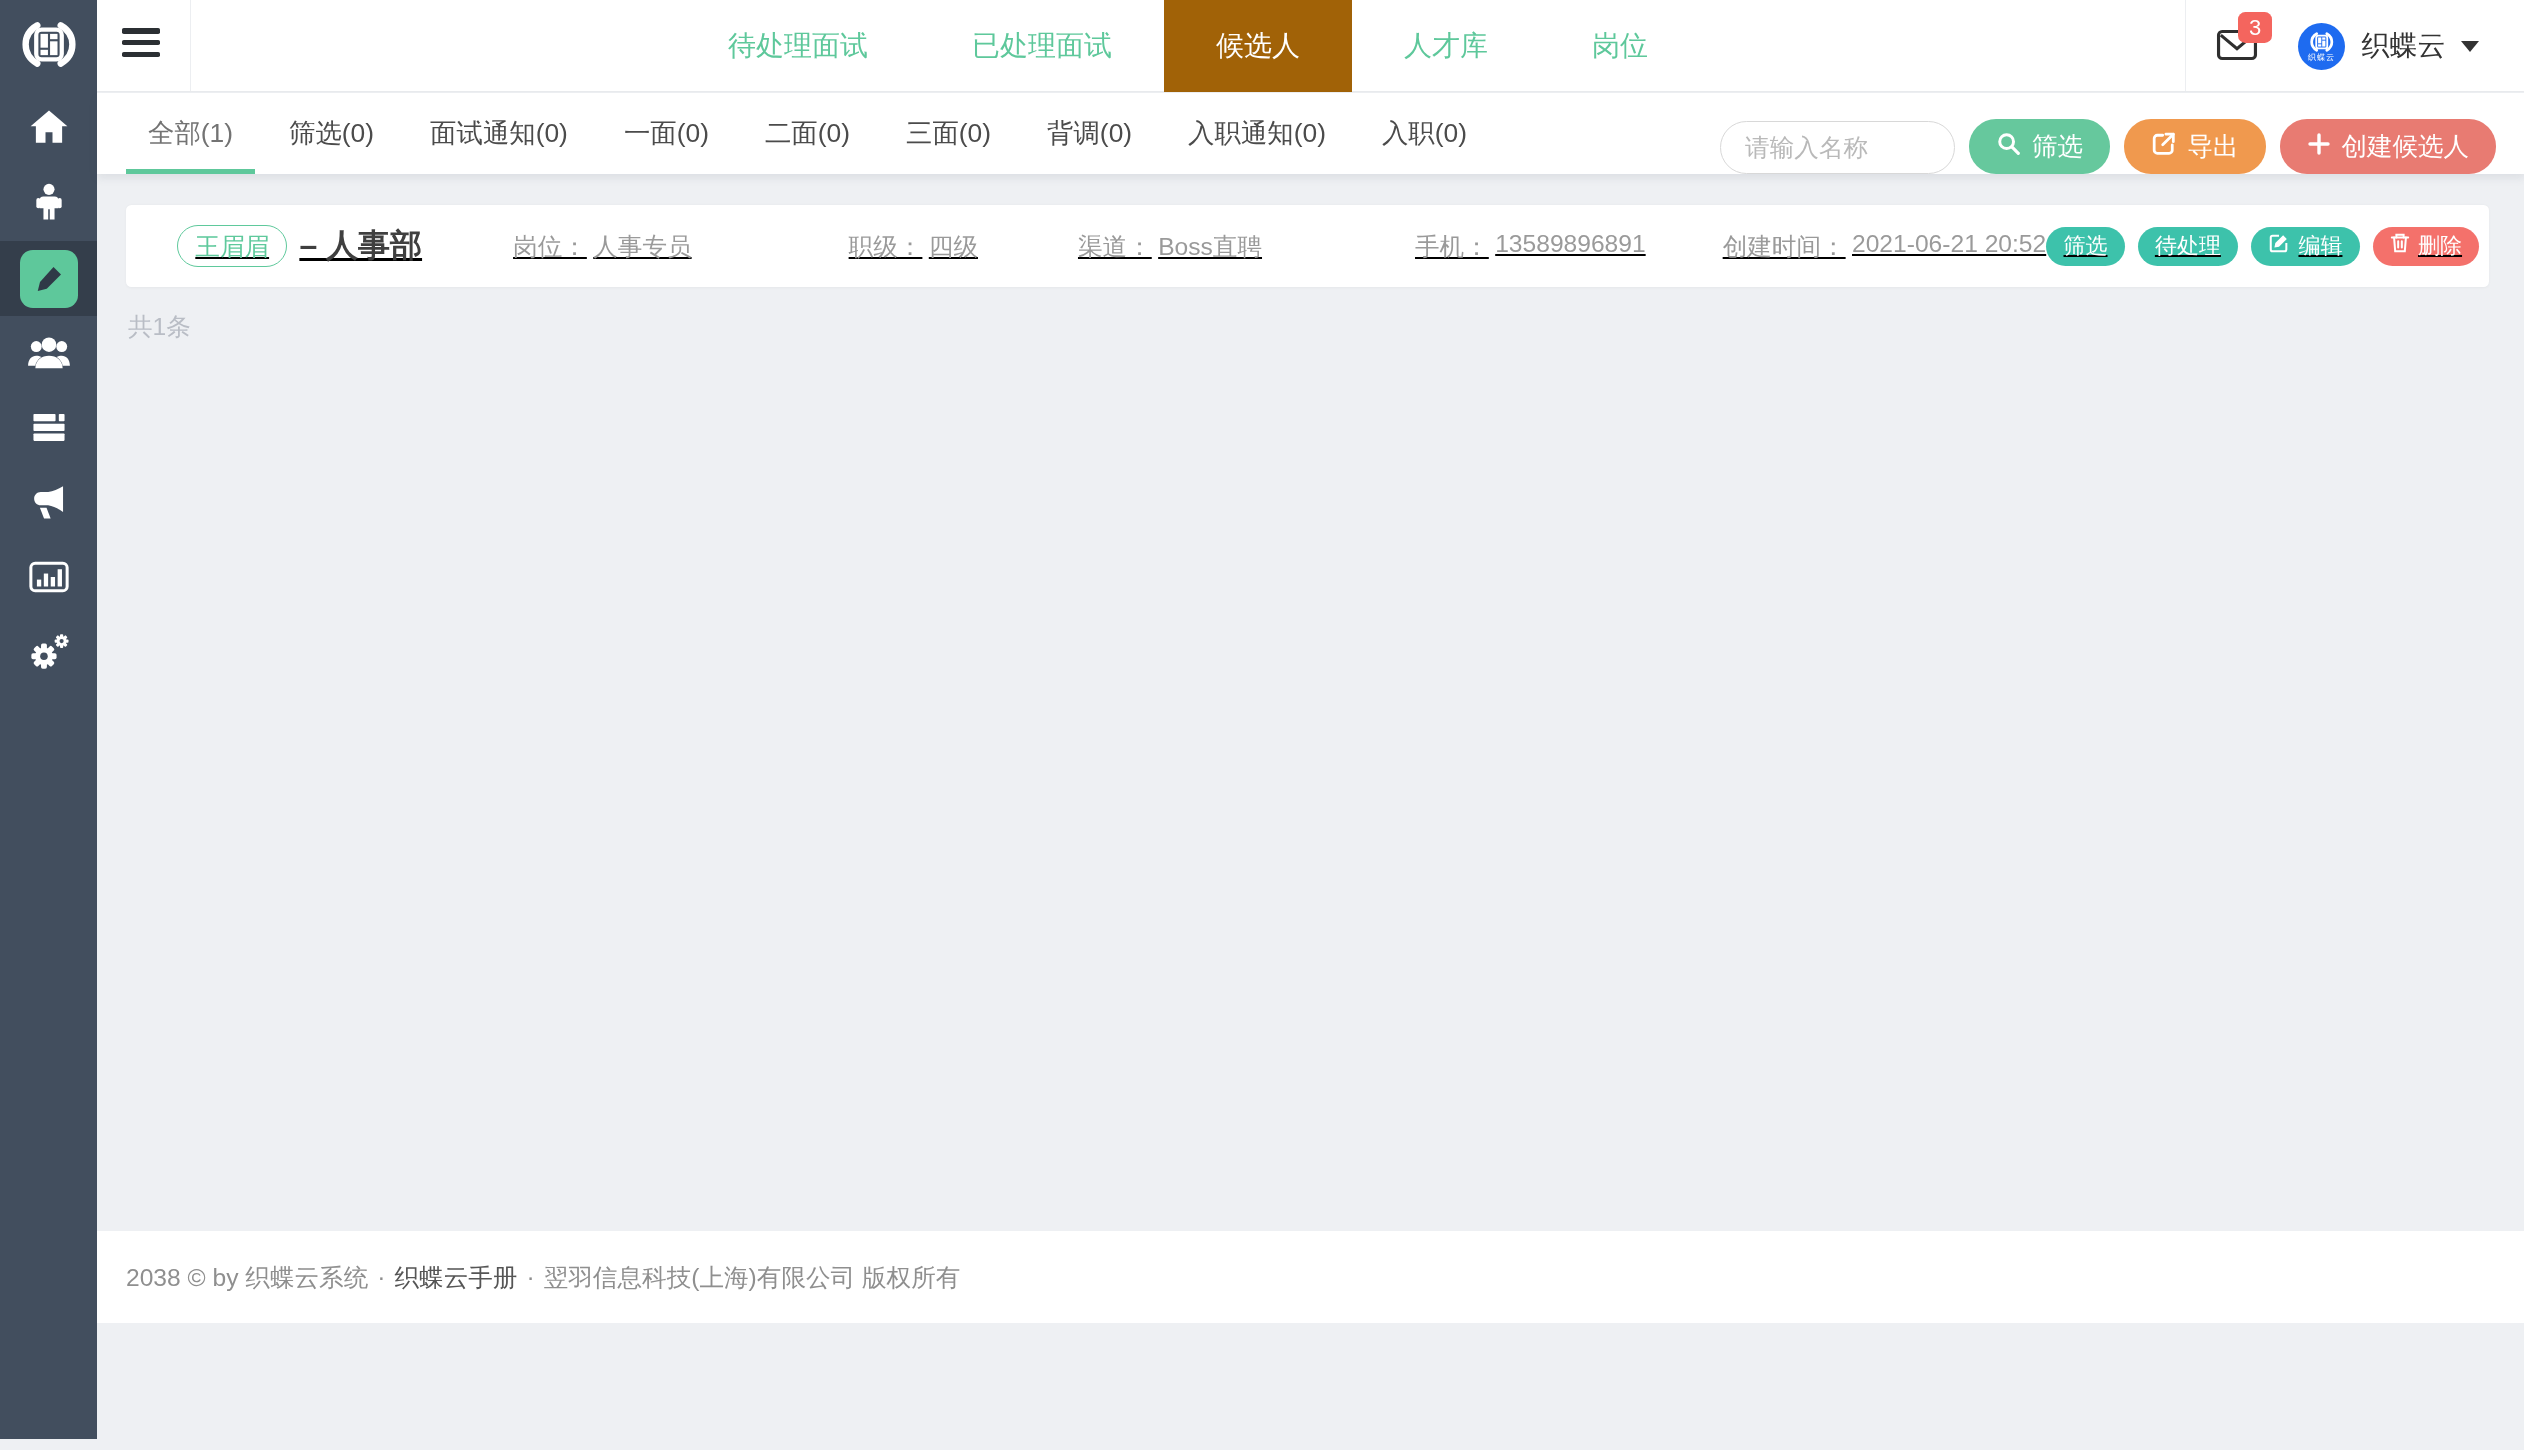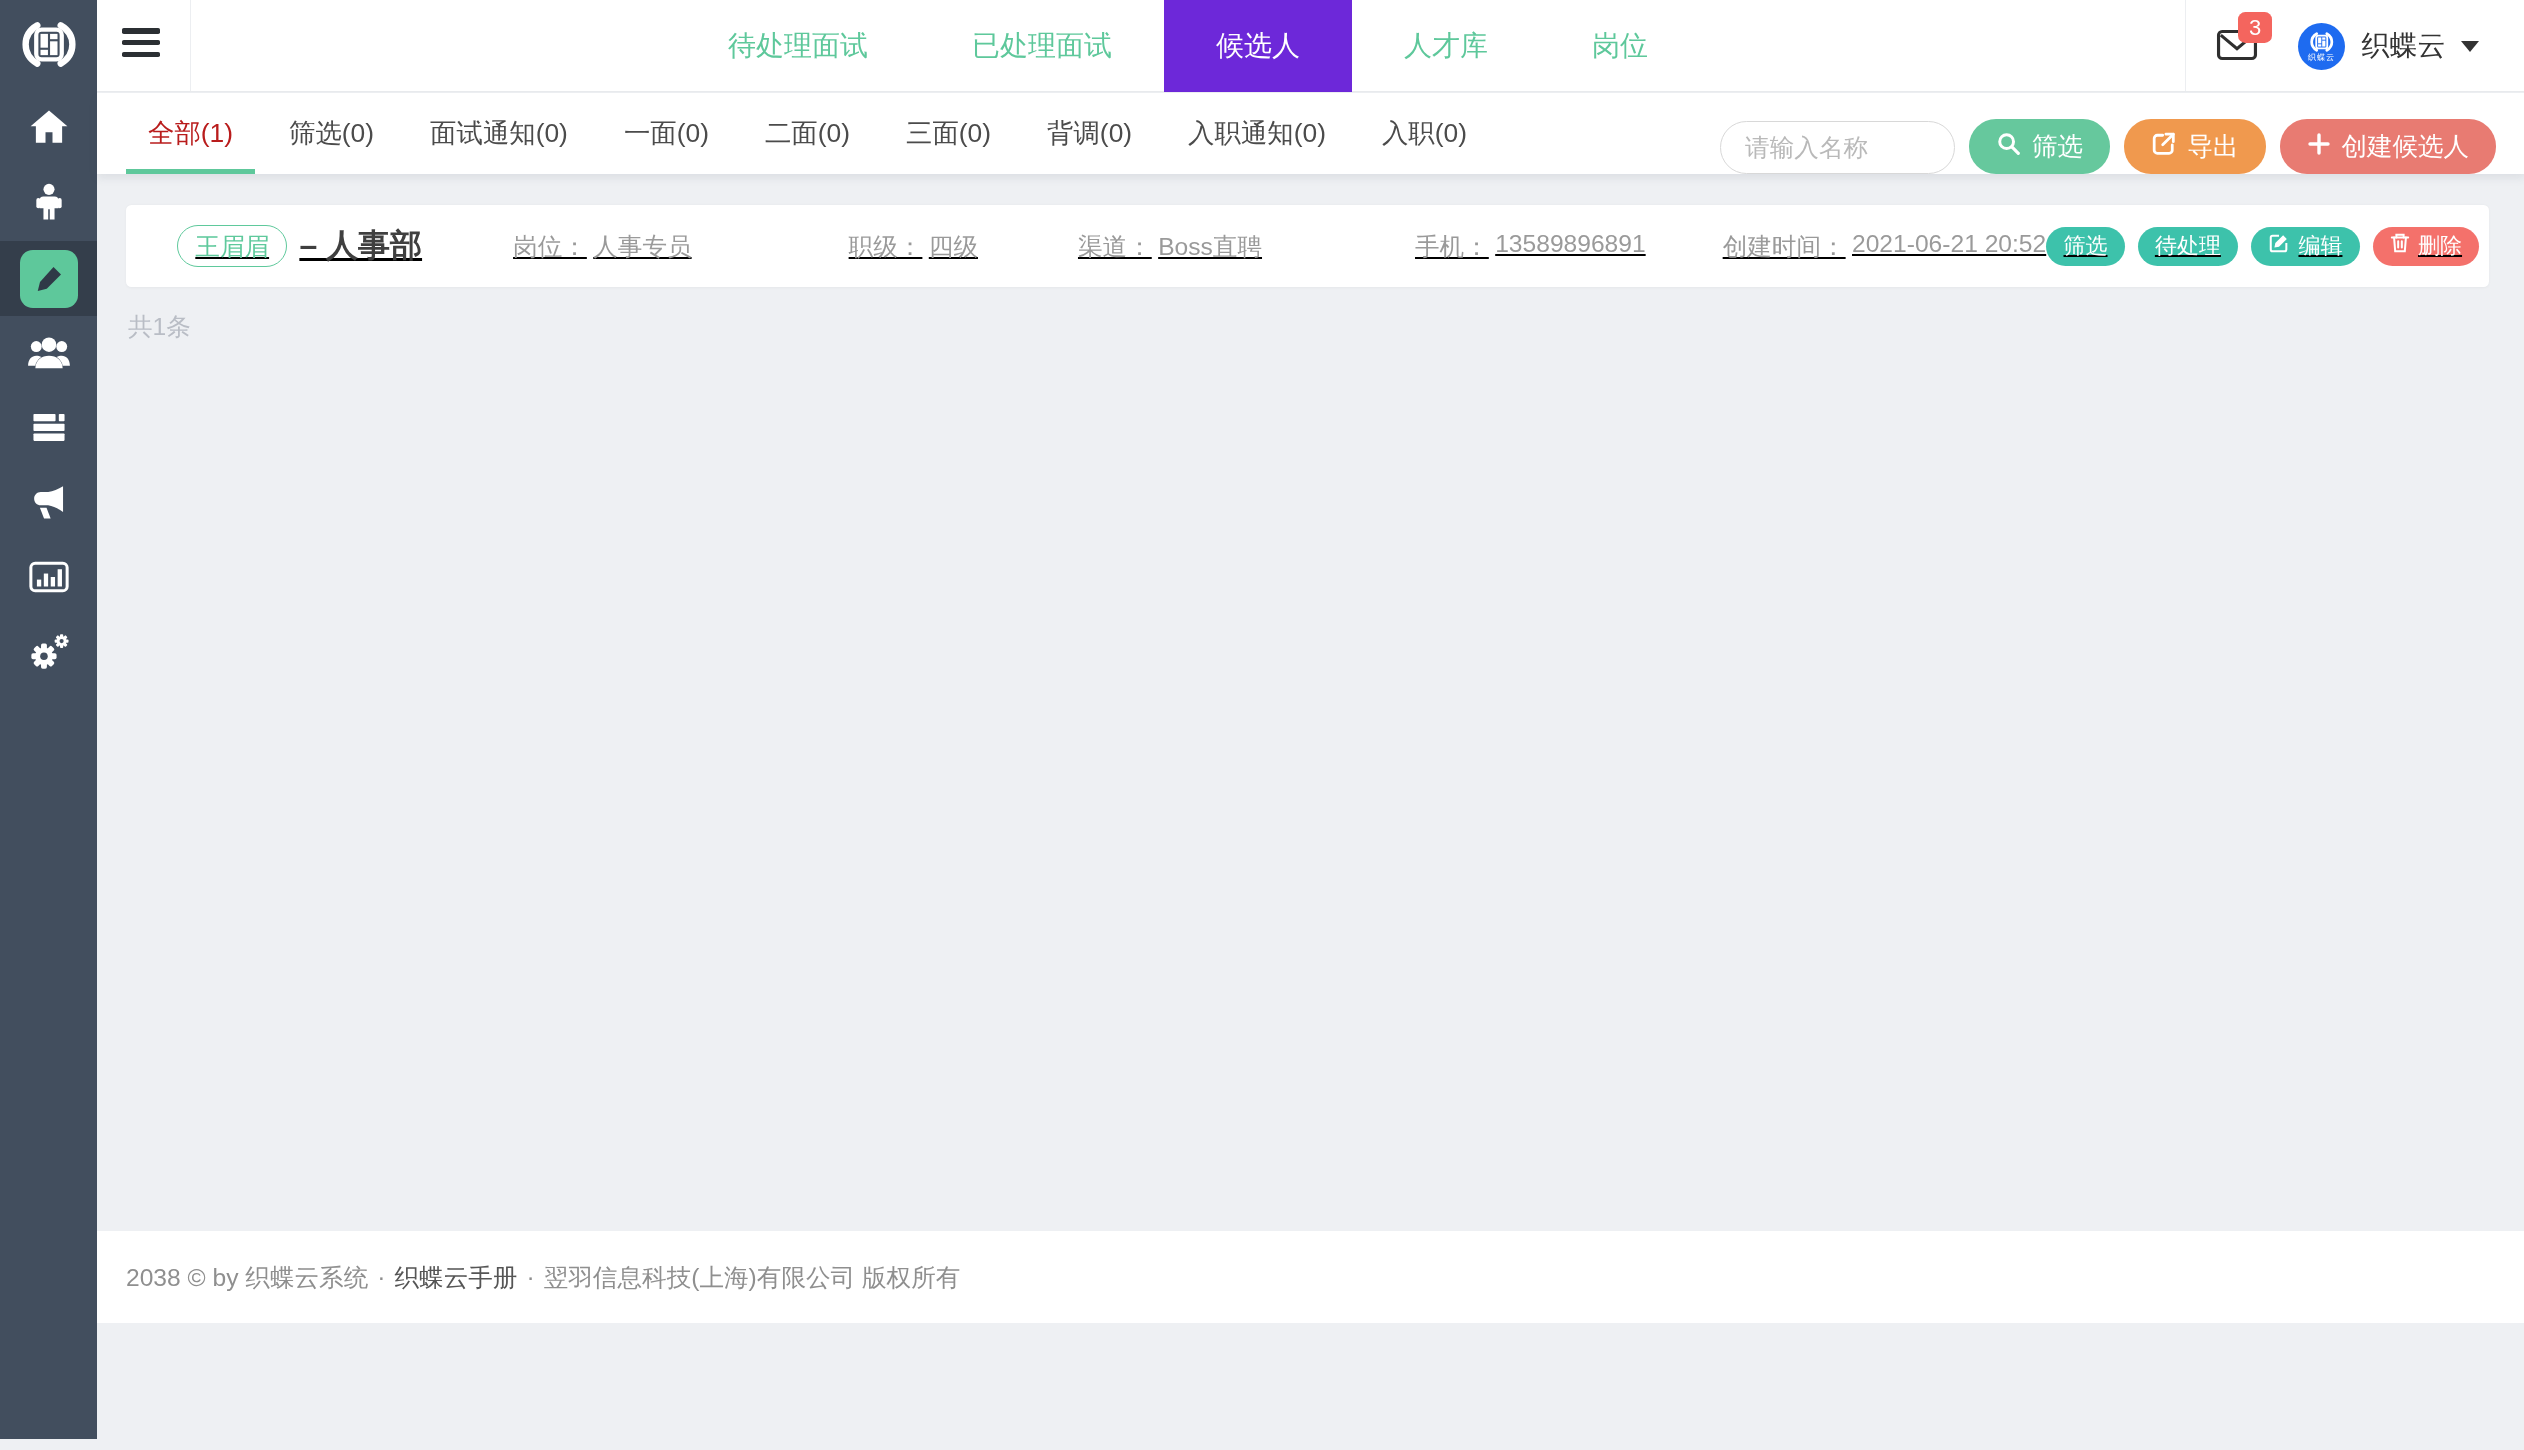--- a/index.html
+++ b/index.html
@@ -21,7 +21,7 @@
   .hdr-divider { position:absolute; top:0; bottom:0; width:0.9px; background:#eceef1; }
   .top-tabs { position:absolute; left:94px; right:340px; top:0; height:92px; display:flex; justify-content:center; }
   .top-tab { line-height:92px; padding:0 52px; font-size:28px; color:#5ec89b; cursor:pointer; white-space:nowrap; }
-  .top-tab.active { background:#6d28d9; color:#fff; }
+  .top-tab.active { background:#a16207; color:#fff; }
   .header-right { position:absolute; right:0; top:0; width:339px; height:92px; display:flex; align-items:center; }
   .mail-wrap { position:relative; margin-left:30px; cursor:pointer; }
   .notif-badge { position:absolute; top:-14.6px; left:22px; min-width:34px; height:31px; background:#f4655e; color:#fff; border-radius:7.3px; font-size:22px; line-height:31px; text-align:center; padding:0 6.4px; }

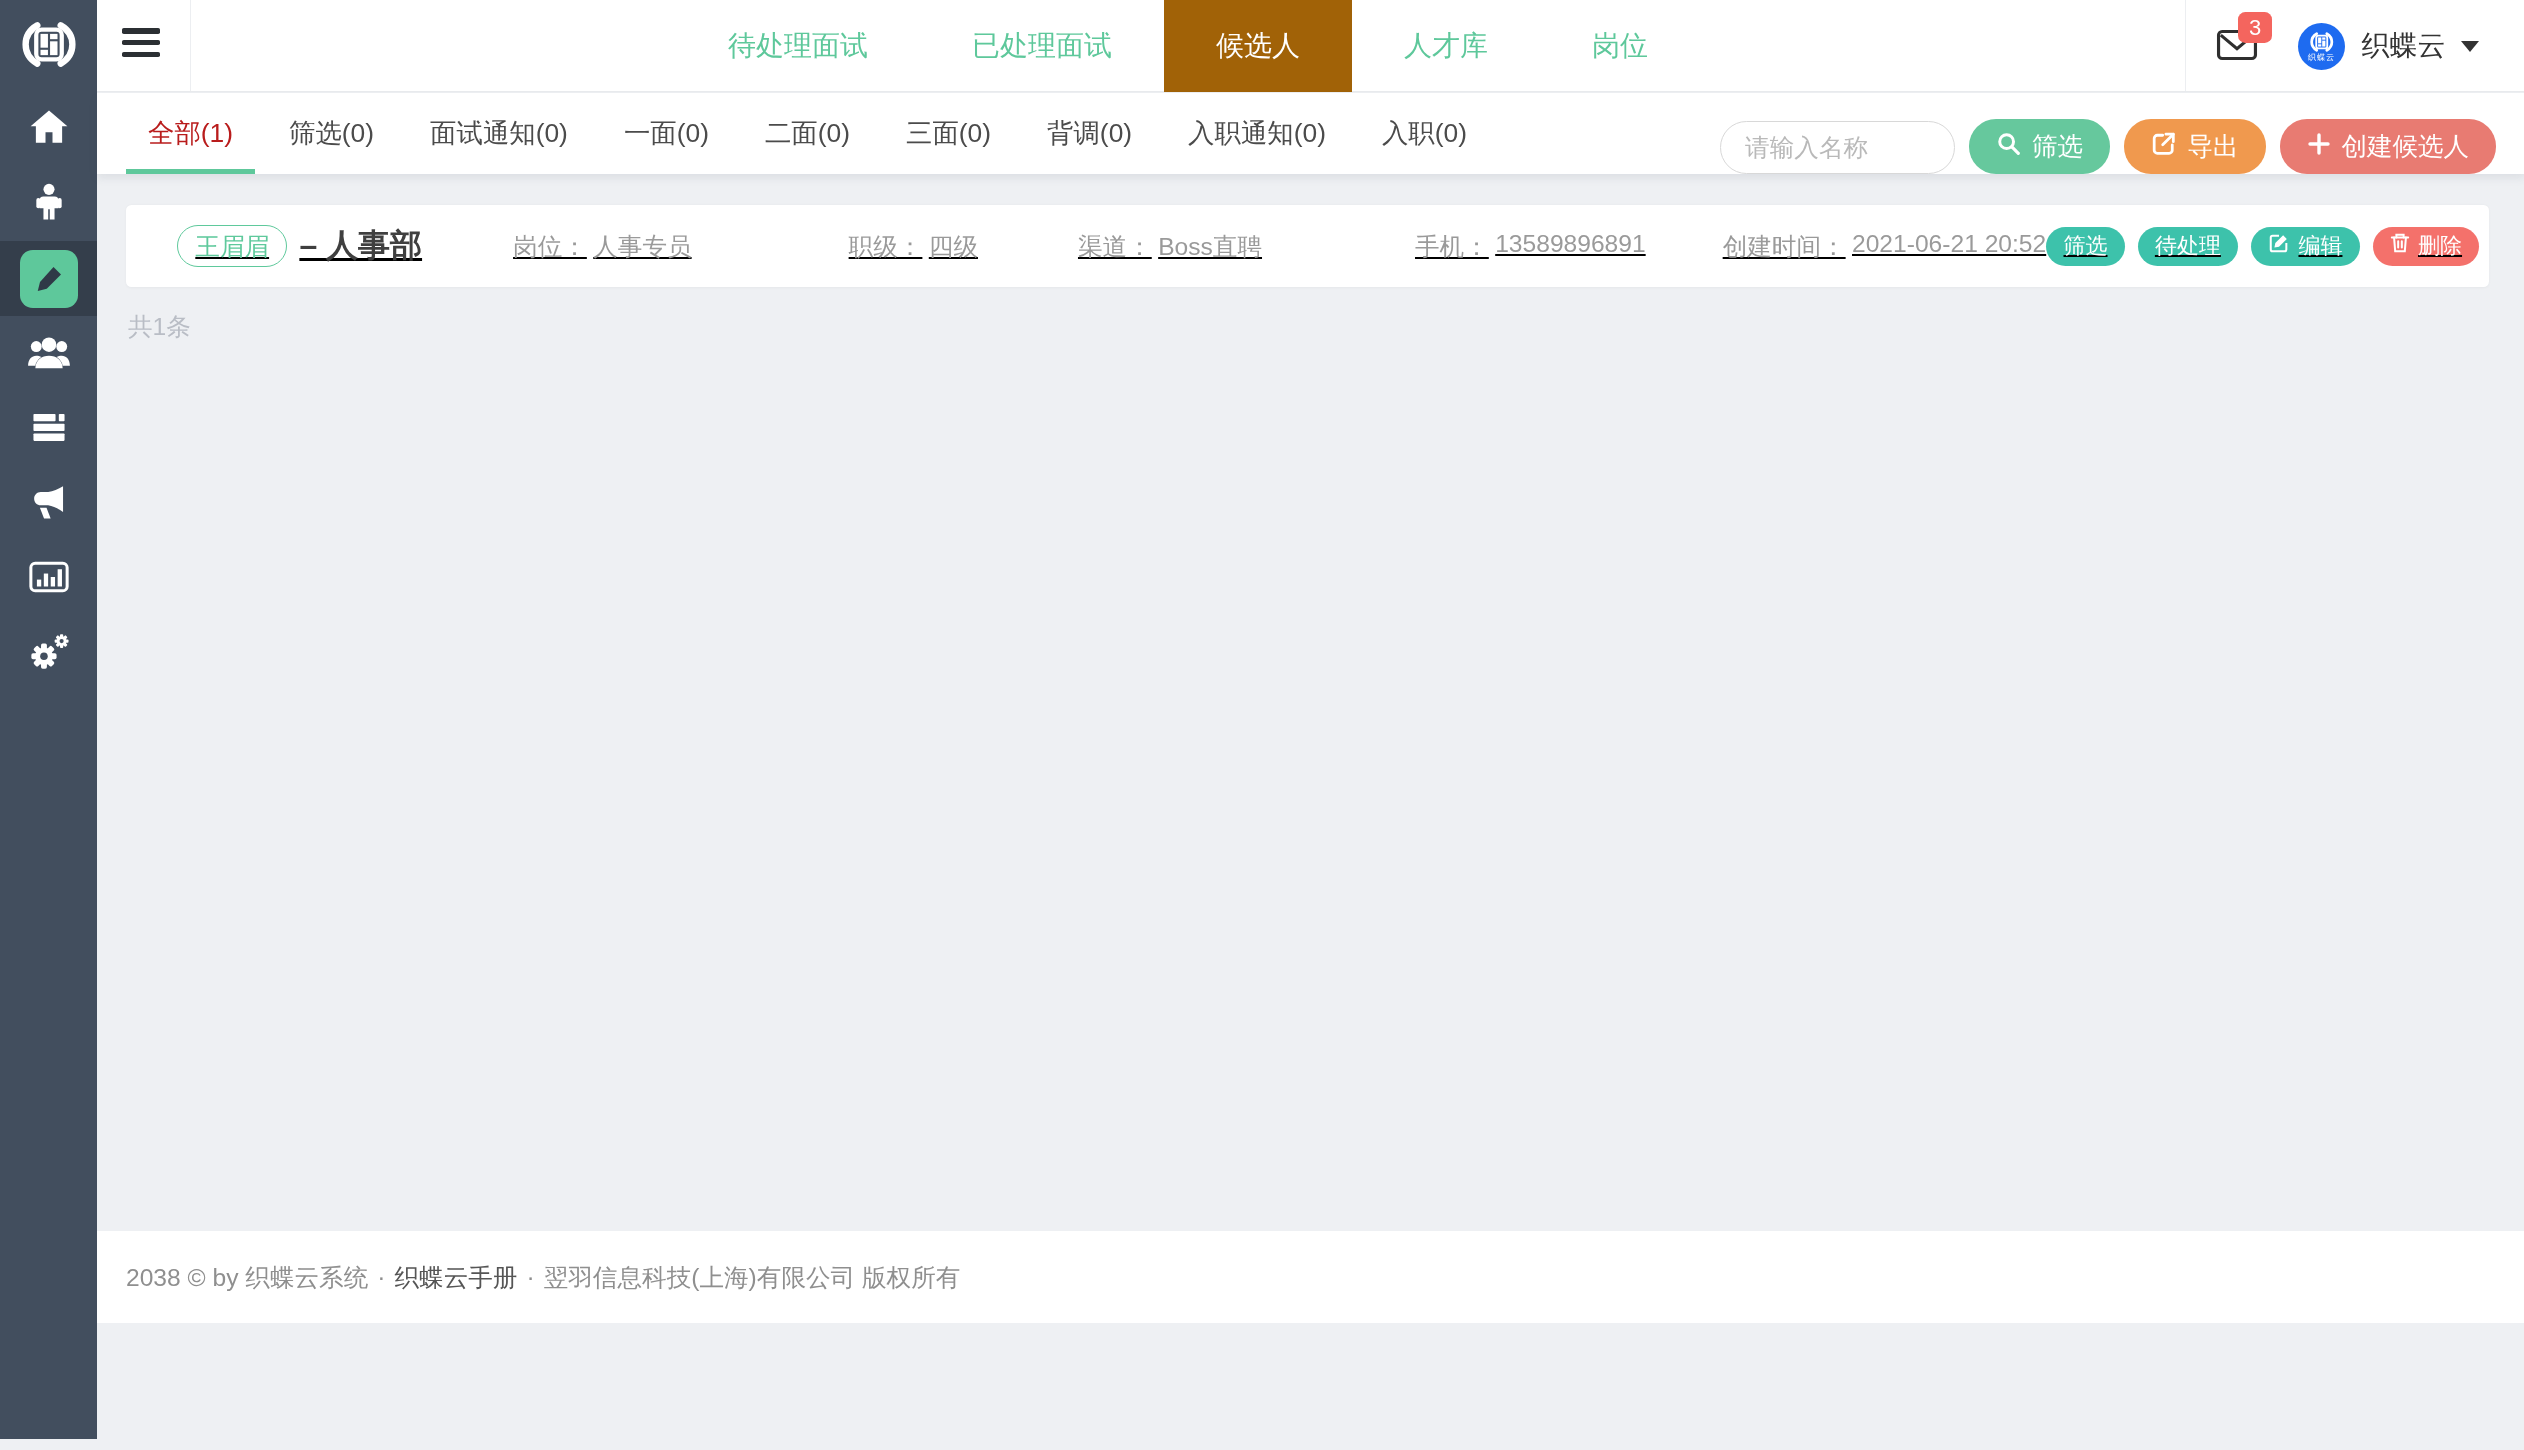--- a/index.html
+++ b/index.html
@@ -34,7 +34,7 @@
   .toolbar { position:absolute; left:97px; top:93px; right:0; height:81px; background:#fff; box-shadow:0 4.6px 8.2px rgba(70,80,100,0.10); }
   .sub-tabs { position:absolute; left:29px; top:0; height:100%; display:flex; }
   .sub-tab { position:relative; height:100%; display:flex; align-items:center; padding:0 22px; margin-right:12px; font-size:26.4px; color:#4b4b4b; cursor:pointer; white-space:nowrap; }
-  .sub-tab.active { color:#b91c1c; }
+  .sub-tab.active { color:#737373; }
   .sub-tab.active::after { content:""; position:absolute; left:0; right:0; bottom:0; height:4.6px; background:#5ec89b; }
   .toolbar-controls { position:absolute; right:29px; top:0; height:100%; display:flex; align-items:flex-end; gap:14px; }
   .search-input { width:235px; height:53px; border:1.8px solid #d8d8d8; border-radius:26.4px; padding:0 24.6px; font-size:24.6px; color:#333; outline:none; background:#fff; }

